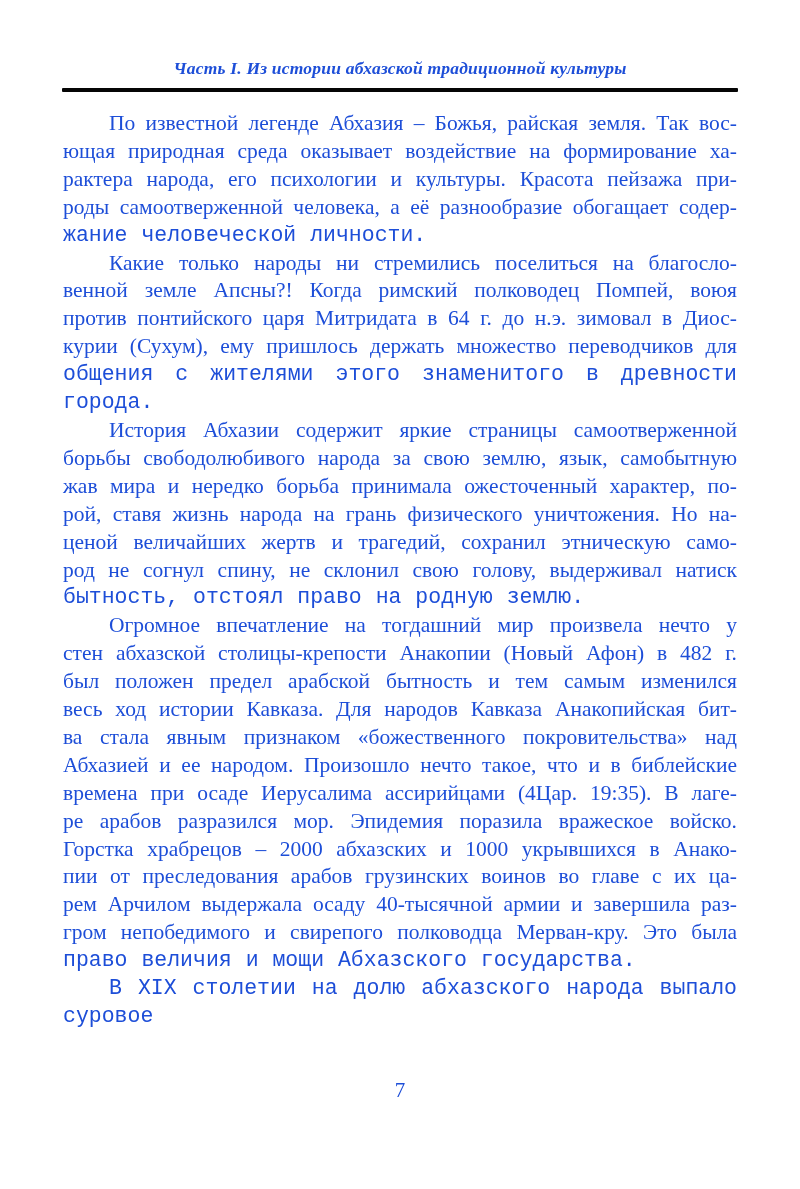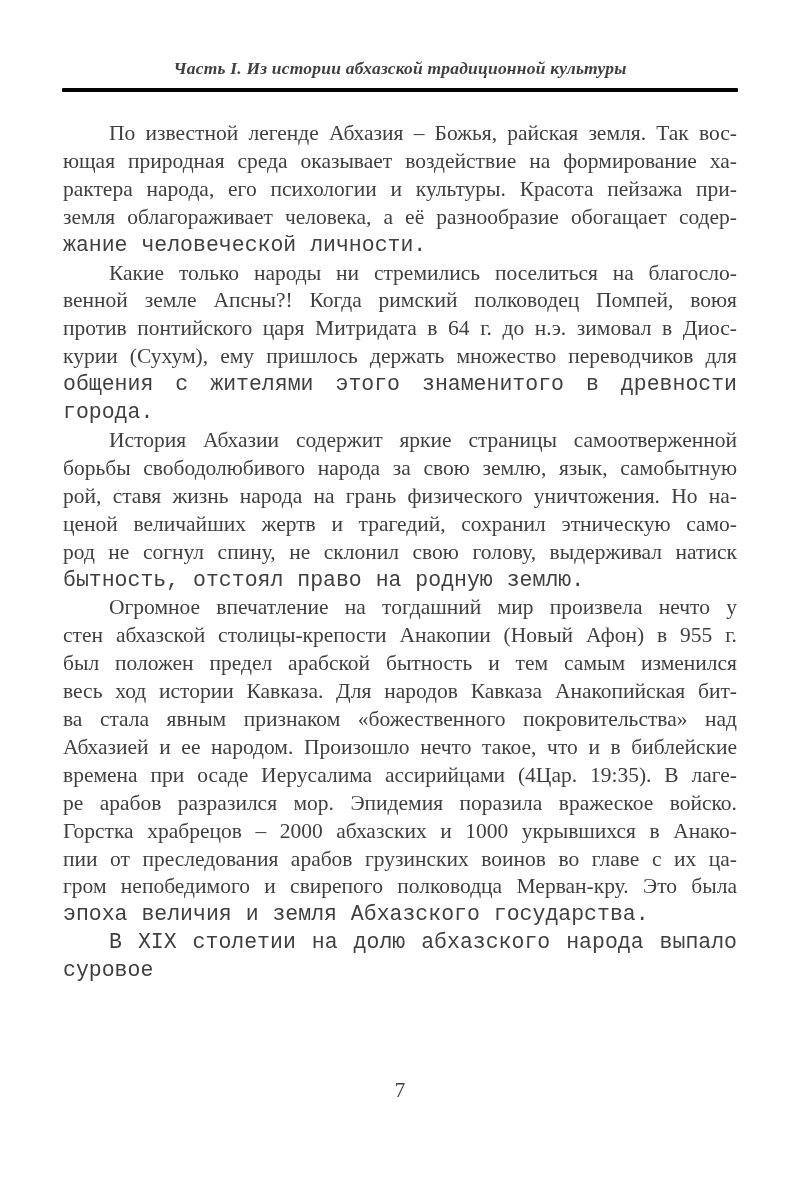--- a/index.html
+++ b/index.html
@@ -14,7 +14,7 @@
     margin: 0 auto;
     background: #ffffff;
     font-family: "Liberation Serif", serif;
-    color: #404040;
+    color: #1d4ed8;
     overflow: hidden;
     box-sizing: border-box;
   }

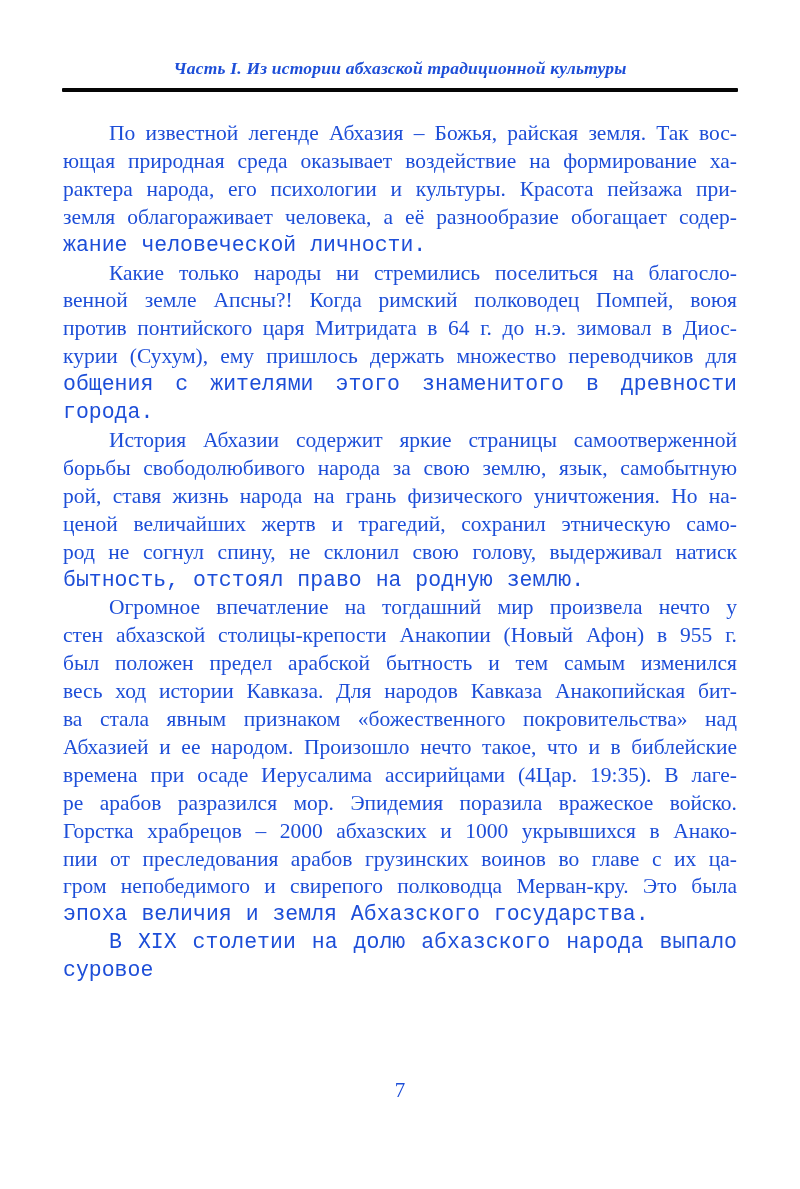--- a/index.html
+++ b/index.html
@@ -41,7 +41,7 @@
   }
   .body-text {
     position: absolute;
-    top: 120px;
+    top: 110px;
     left: 63px;
     width: 674px;
     font-size: 21.5px;

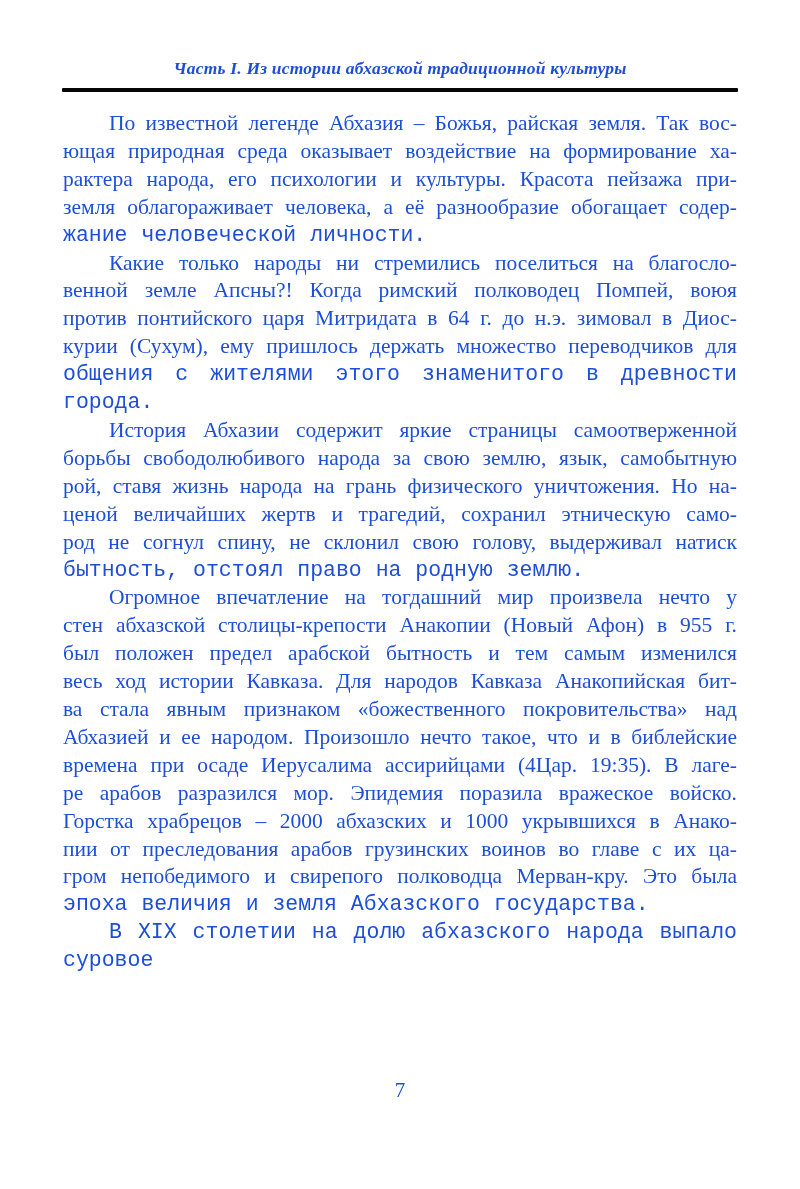--- a/index.html
+++ b/index.html
@@ -76,7 +76,7 @@
         <div class="line first">По известной легенде Абхазия – Божья, райская земля. Так вос-</div>
         <div class="line">ющая природная среда оказывает воздействие на формирование ха-</div>
         <div class="line">рактера народа, его психологии и культуры. Красота пейзажа при-</div>
-        <div class="line">земля облагораживает человека, а её разнообразие обогащает содер-</div>
+        <div class="line">роды самоотверженной человека, а её разнообразие обогащает содер-</div>
         <div class="line last">жание человеческой личности.</div>
       </div>
       <div class="para">

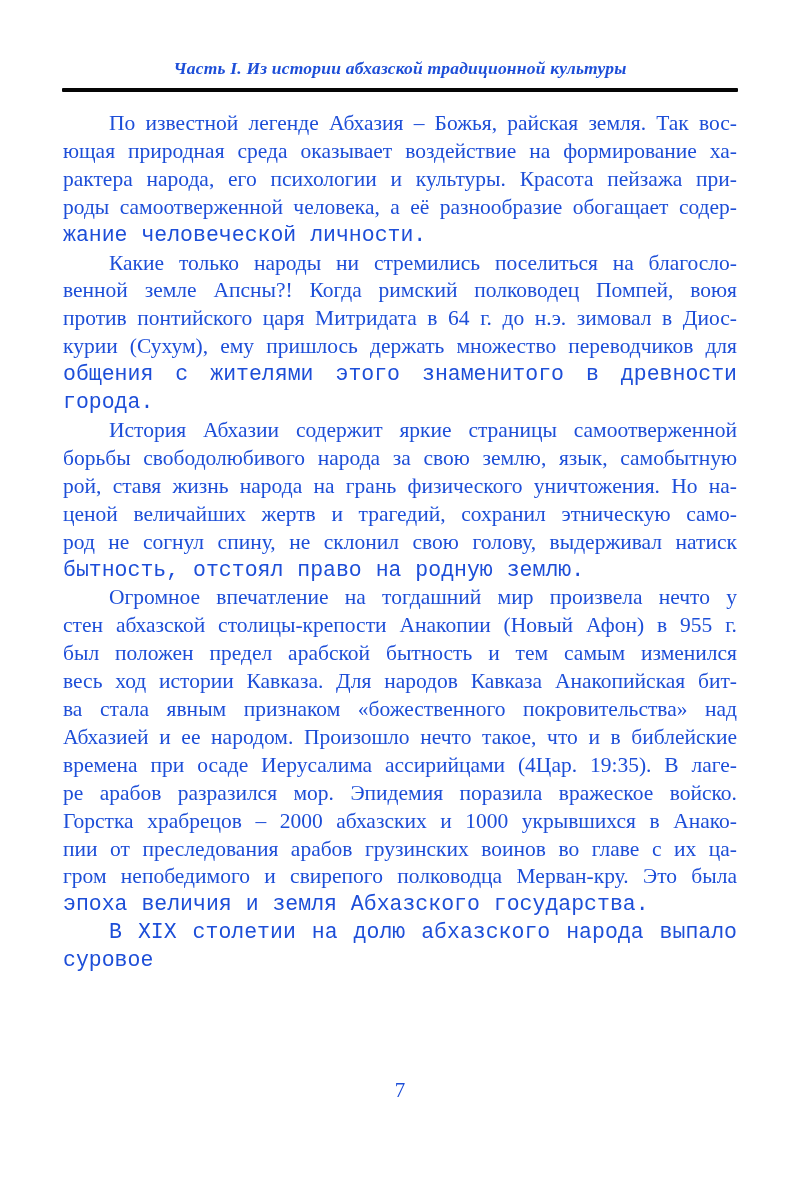--- a/index.html
+++ b/index.html
@@ -89,6 +89,7 @@
       <div class="para">
         <div class="line first">История Абхазии содержит яркие страницы самоотверженной</div>
         <div class="line">борьбы свободолюбивого народа за свою землю, язык, самобытную</div>
+        <div class="line">жав мира и нередко борьба принимала ожесточенный характер, по-</div>
         <div class="line">рой, ставя жизнь народа на грань физического уничтожения. Но на-</div>
         <div class="line">ценой величайших жертв и трагедий, сохранил этническую само-</div>
         <div class="line">род не согнул спину, не склонил свою голову, выдерживал натиск</div>

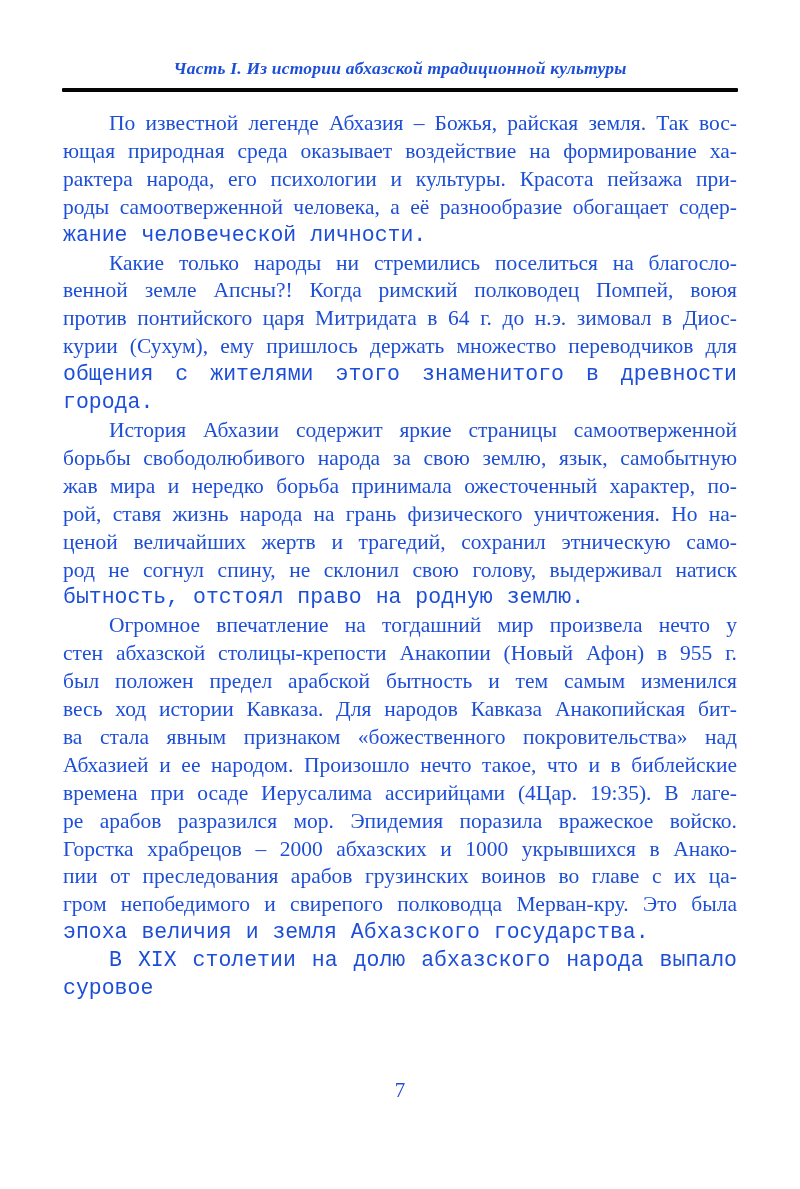--- a/index.html
+++ b/index.html
@@ -97,7 +97,7 @@
       </div>
       <div class="para">
         <div class="line first">Огромное впечатление на тогдашний мир произвела нечто у</div>
-        <div class="line">стен абхазской столицы-крепости Анакопии (Новый Афон) в 955 г.</div>
+        <div class="line">стен абхазской столицы-крепости Анакопии (Новый Афон) в 482 г.</div>
         <div class="line">был положен предел арабской бытность и тем самым изменился</div>
         <div class="line">весь ход истории Кавказа. Для народов Кавказа Анакопийская бит-</div>
         <div class="line">ва стала явным признаком «божественного покровительства» над</div>

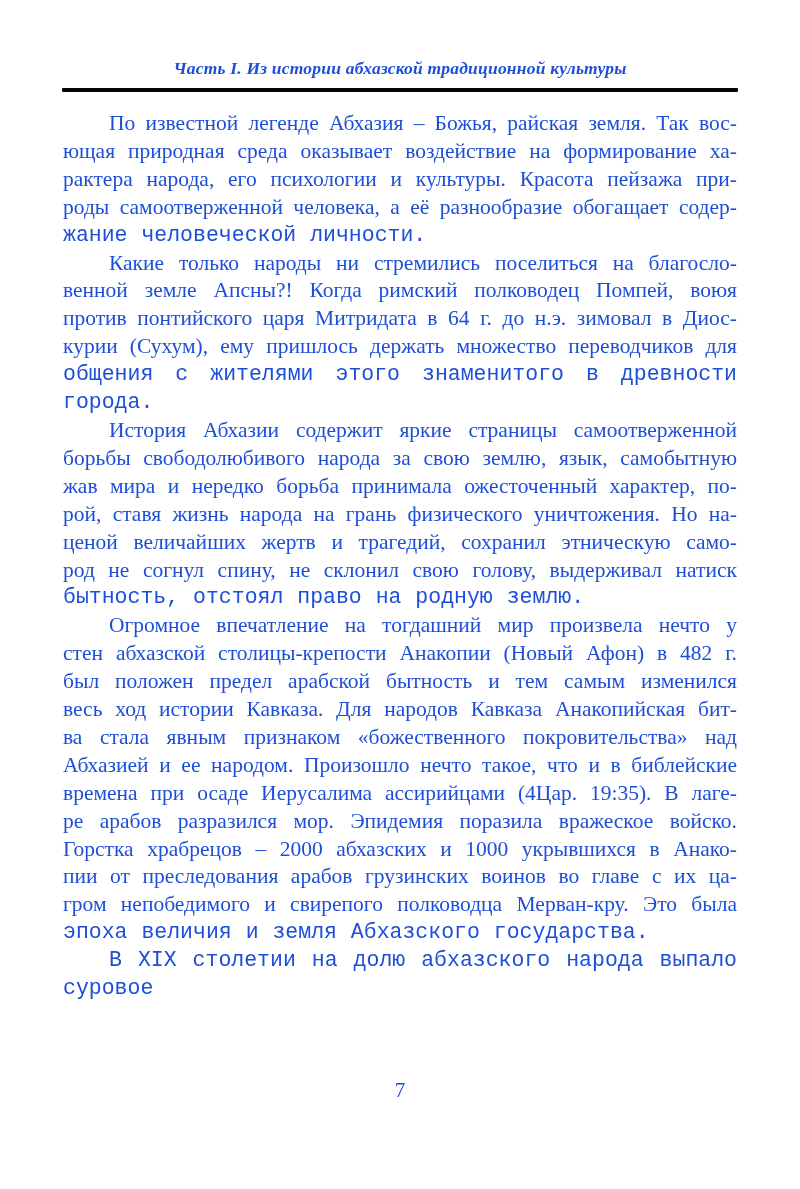--- a/index.html
+++ b/index.html
@@ -106,6 +106,7 @@
         <div class="line">ре арабов разразился мор. Эпидемия поразила вражеское войско.</div>
         <div class="line">Горстка храбрецов – 2000 абхазских и 1000 укрывшихся в Анако-</div>
         <div class="line">пии от преследования арабов грузинских воинов во главе с их ца-</div>
+        <div class="line">рем Арчилом выдержала осаду 40-тысячной армии и завершила раз-</div>
         <div class="line">гром непобедимого и свирепого полководца Мерван-кру. Это была</div>
         <div class="line last">эпоха величия и земля Абхазского государства.</div>
       </div>

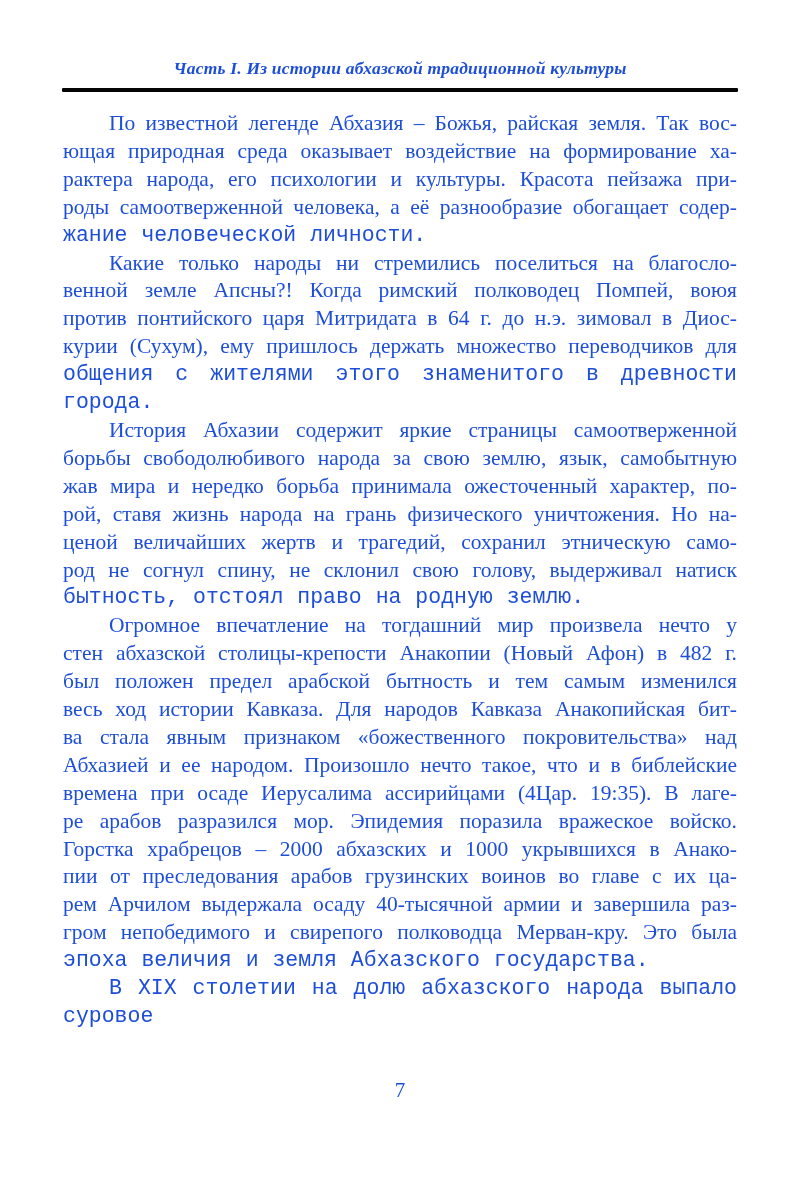--- a/index.html
+++ b/index.html
@@ -108,7 +108,7 @@
         <div class="line">пии от преследования арабов грузинских воинов во главе с их ца-</div>
         <div class="line">рем Арчилом выдержала осаду 40-тысячной армии и завершила раз-</div>
         <div class="line">гром непобедимого и свирепого полководца Мерван-кру. Это была</div>
-        <div class="line last">эпоха величия и земля Абхазского государства.</div>
+        <div class="line last">право величия и мощи Абхазского государства.</div>
       </div>
       <div class="para">
         <div class="line first last">В XIX столетии на долю абхазского народа выпало суровое</div>

